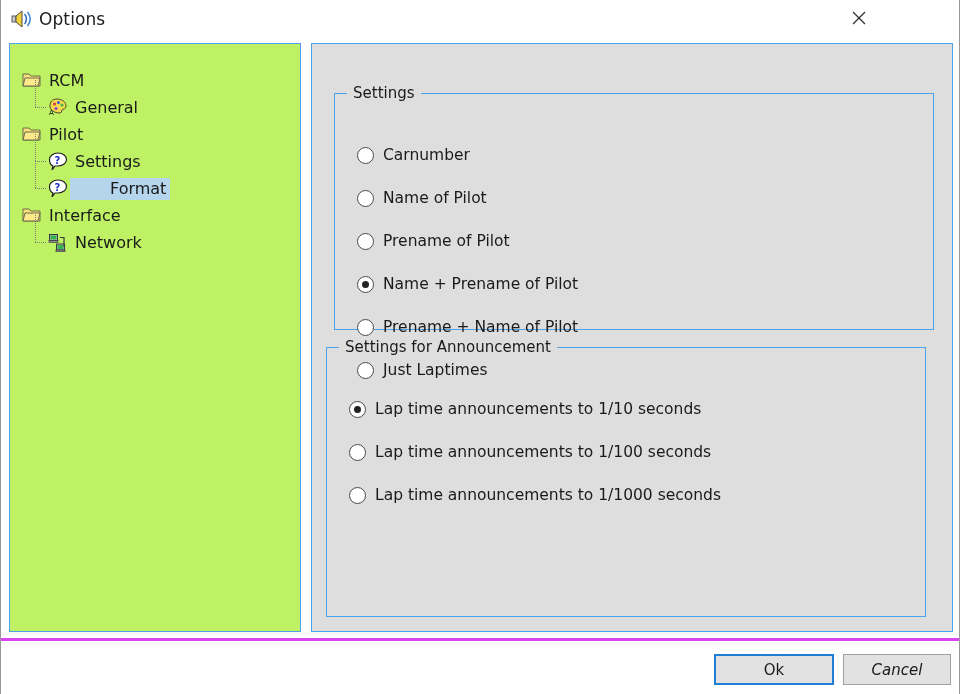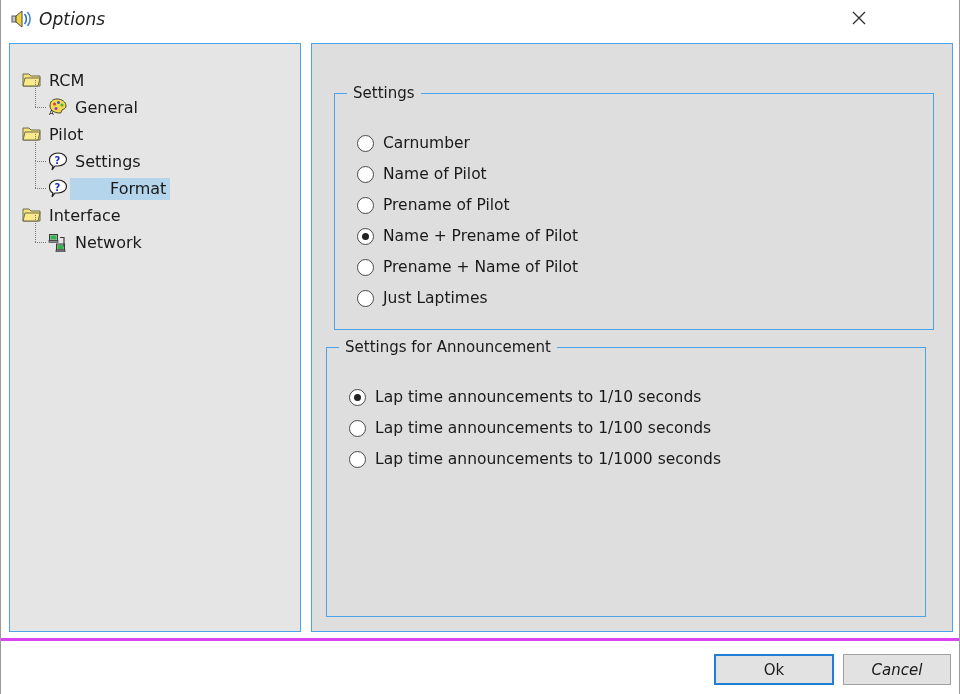--- a/index.html
+++ b/index.html
@@ -36,7 +36,6 @@
     background: #ffffff;
     display: flex;
     align-items: center;
-    font-style: italic;
   }
   #title-icon {
     margin-left: 9px;

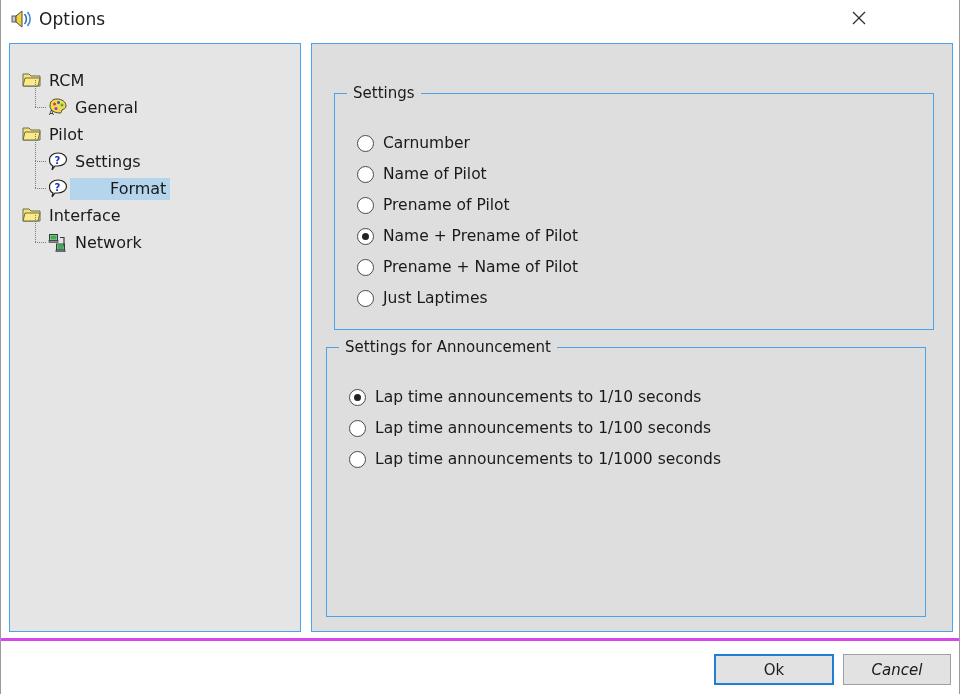--- a/index.html
+++ b/index.html
@@ -79,7 +79,7 @@
     top: 6px;
     width: 292px;
     height: 589px;
-    background: #e5e5e5;
+    background: #bef264;
     border: 1px solid #4da3ea;
     box-sizing: border-box;
     overflow: hidden;

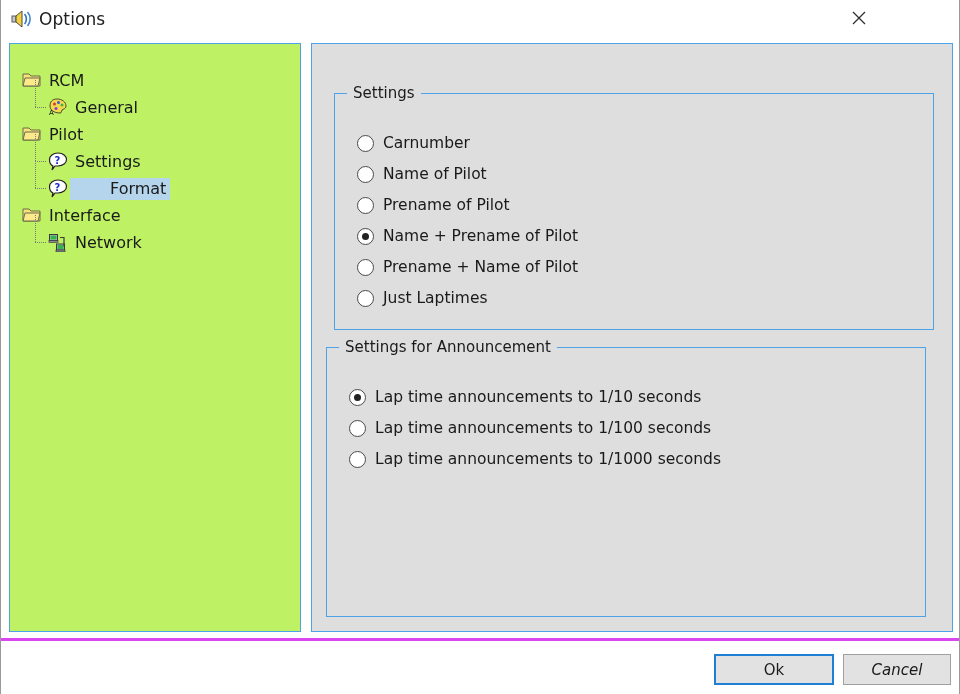--- a/index.html
+++ b/index.html
@@ -181,6 +181,7 @@
     height: 31px;
     white-space: nowrap;
     cursor: default;
+    margin-top: 12px;
   }
   .radio-mark {
     width: 17px;

